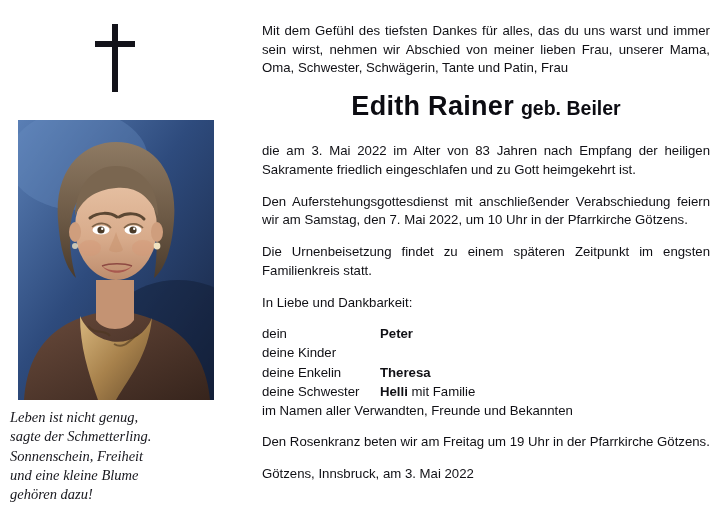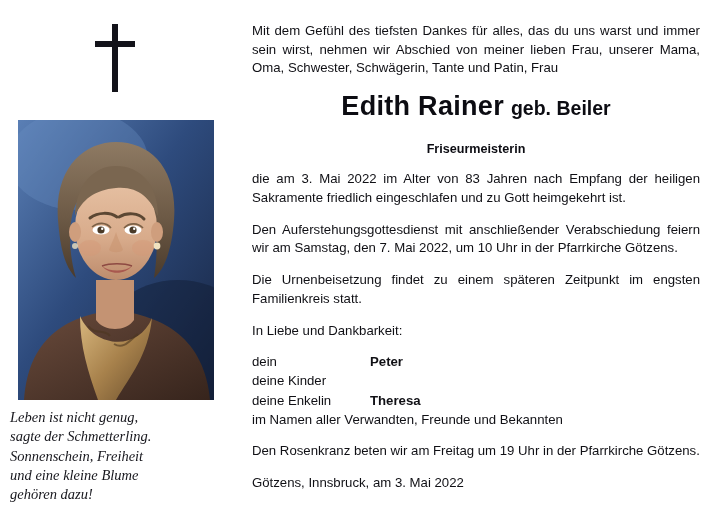--- a/index.html
+++ b/index.html
@@ -78,7 +78,7 @@
   
   .right-col {
     position: absolute;
-    left: 252px;
+    left: 262px;
     top: 22px;
     width: 448px;
   }

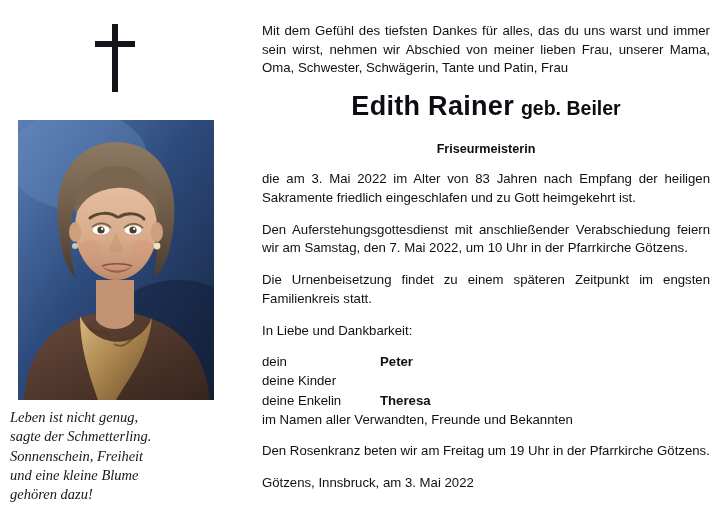--- a/index.html
+++ b/index.html
@@ -246,7 +246,6 @@
       <span class="name-main">Edith Rainer</span><span class="name-geb">geb. Beiler</span>
     </div>
 
-    <div class="profession">Friseurmeisterin</div>
 
     <p class="p">die am 3. Mai 2022 im Alter von 83 Jahren nach Empfang der heiligen Sakramente friedlich eingeschlafen und zu Gott heimgekehrt ist.</p>
 

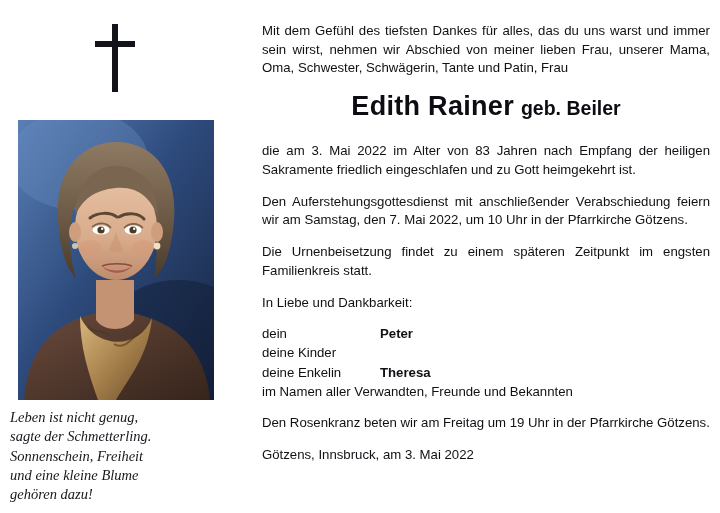--- a/index.html
+++ b/index.html
@@ -267,6 +267,10 @@
         <span class="fam-rel">deine Enkelin</span>
         <span class="fam-names"><b>Theresa</b></span>
       </div>
+      <div class="fam-row">
+        <span class="fam-rel">deine Schwester</span>
+        <span class="fam-names"><b>Helli</b><span class="fam-plain"> mit Familie</span></span>
+      </div>
       <div class="fam-full">im Namen aller Verwandten, Freunde und Bekannten</div>
     </div>
 

